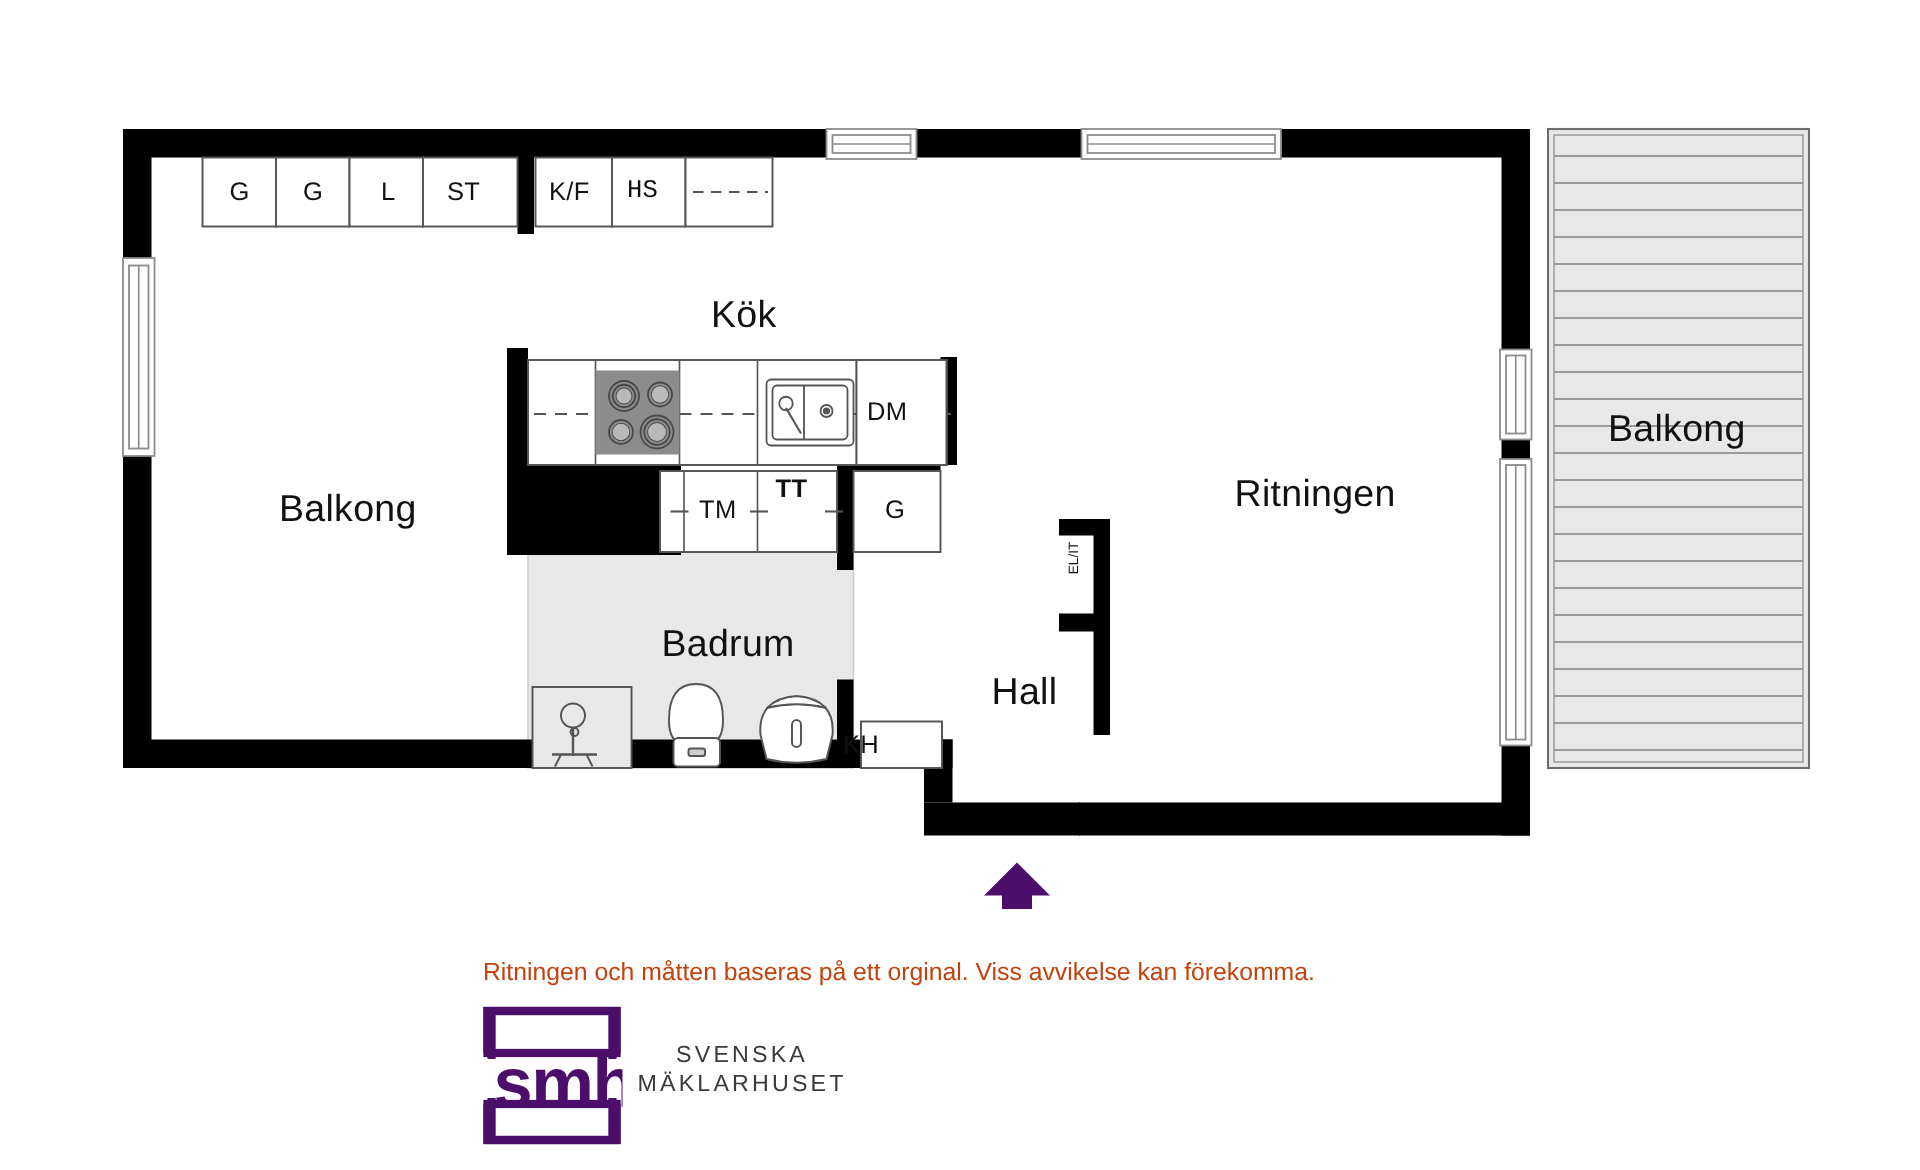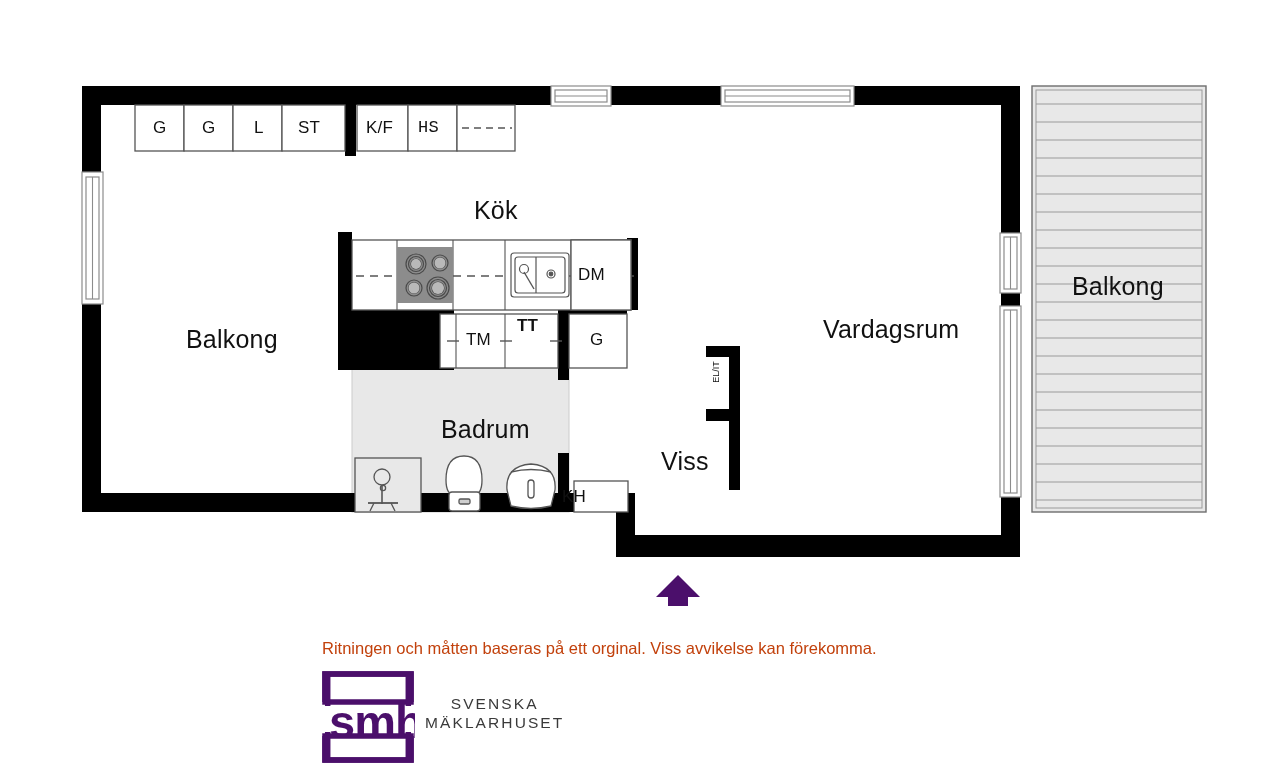--- a/index.html
+++ b/index.html
@@ -289,7 +289,7 @@
 <div class="lbl room-label" style="left:474px; top:196px;">Kök</div>
 <div class="lbl room-label" style="left:441px; top:415px;">Badrum</div>
 <div class="lbl room-label" style="left:661px; top:447px;">Viss</div>
-<div class="lbl room-label" style="left:823px; top:315px;">Vardagsrum</div>
+<div class="lbl room-label" style="left:823px; top:315px;">Ritningen</div>
 <div class="lbl room-label" style="left:1072px; top:272px;">Balkong</div>
 
 <div class="lbl cab-label" style="left:153px; top:118px;">G</div>

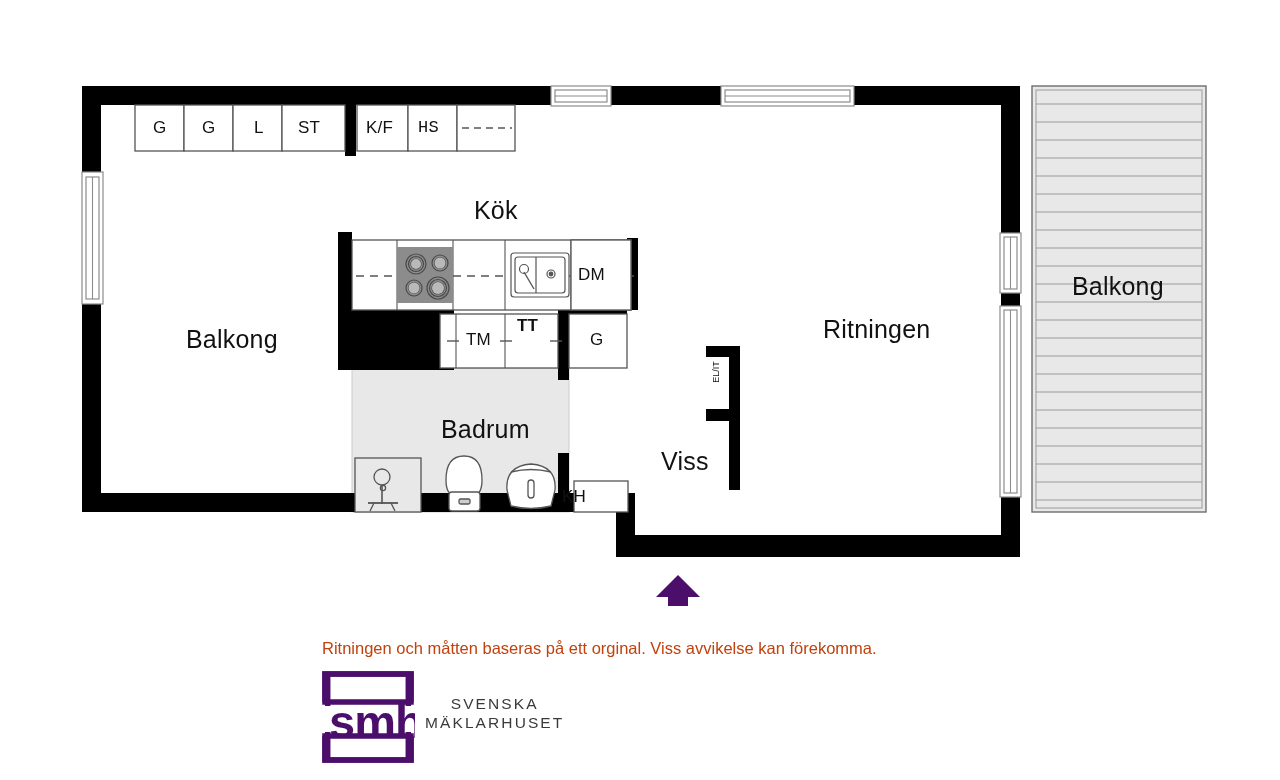--- a/index.html
+++ b/index.html
@@ -288,7 +288,7 @@
 <div class="lbl room-label" style="left:186px; top:325px;">Balkong</div>
 <div class="lbl room-label" style="left:474px; top:196px;">Kök</div>
 <div class="lbl room-label" style="left:441px; top:415px;">Badrum</div>
-<div class="lbl room-label" style="left:661px; top:447px;">Viss</div>
+<div class="lbl room-label" style="left:661px; top:447px;">Hall</div>
 <div class="lbl room-label" style="left:823px; top:315px;">Ritningen</div>
 <div class="lbl room-label" style="left:1072px; top:272px;">Balkong</div>
 

